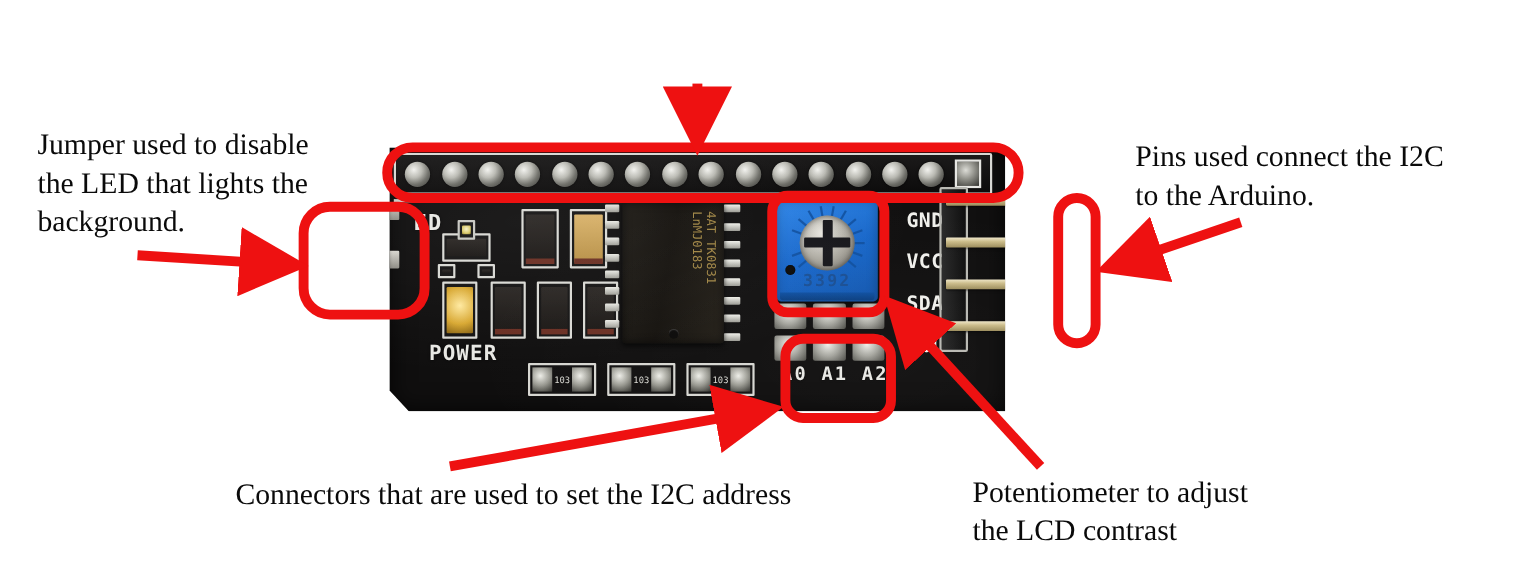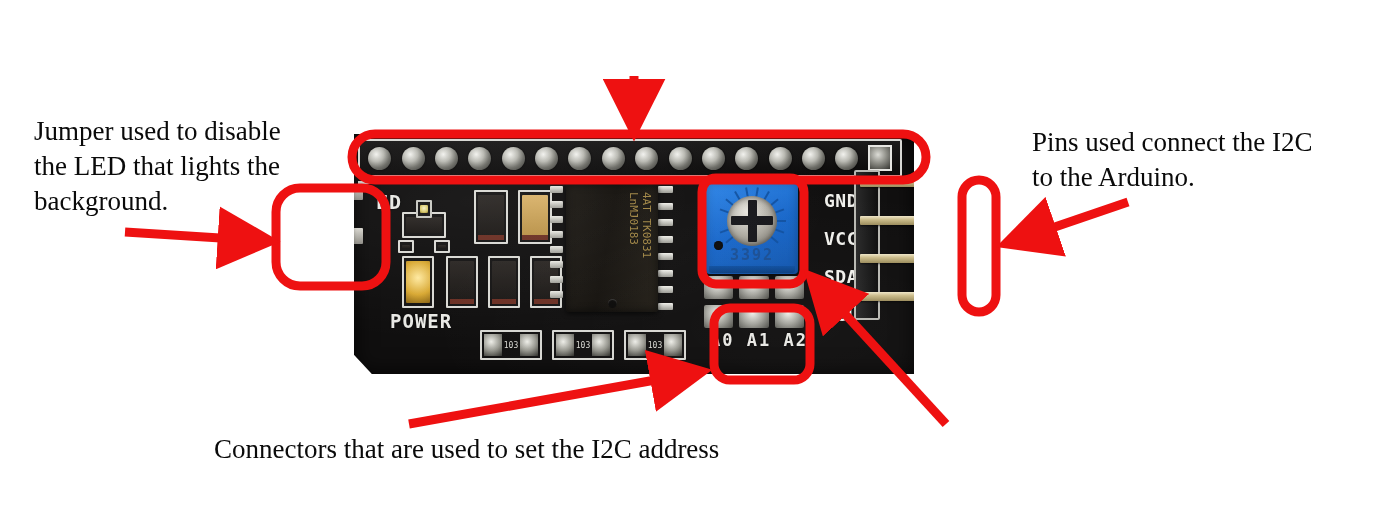--- a/index.html
+++ b/index.html
@@ -381,6 +381,8 @@
   <div class="anno" id="anno-right">Pins used connect the I2C
 to the Arduino.</div>
   <div class="anno" id="anno-bottom-left">Connectors that are used to set the I2C address</div>
+  <div class="anno" id="anno-bottom-right">Potentiometer to adjust
+the LCD contrast</div>
 
 </div>
 

